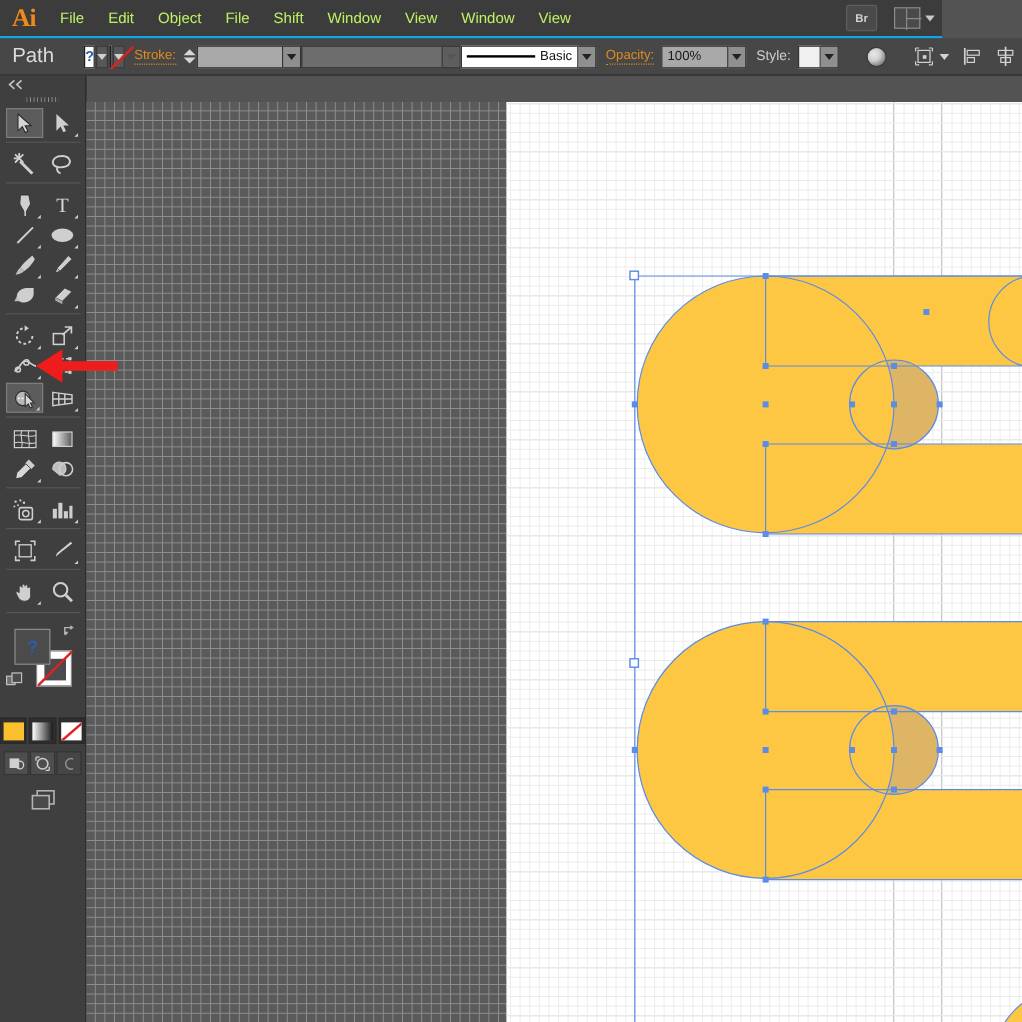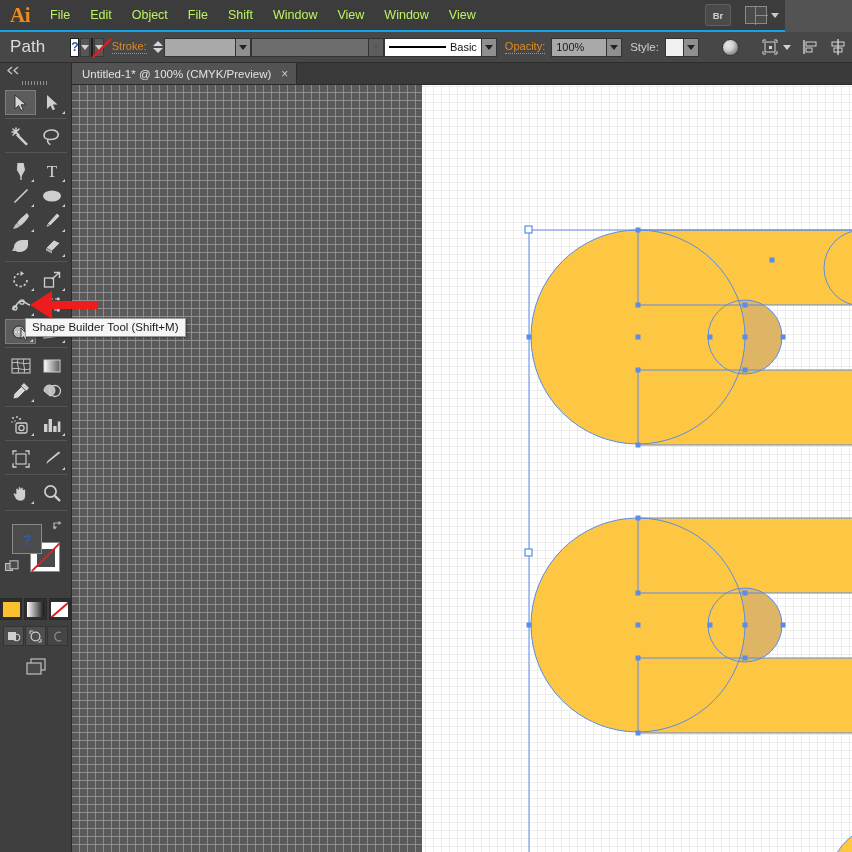--- a/index.html
+++ b/index.html
@@ -391,12 +391,6 @@
     </div>
   </div>
 
-  <div id="tabbar">
-    <div id="doctab">
-      <span id="doctab-title">Untitled-1* @ 100% (CMYK/Preview)</span>
-      <span id="doctab-close">×</span>
-    </div>
-  </div>
 
   <div id="toolpanel">
     <div id="tp-collapse">

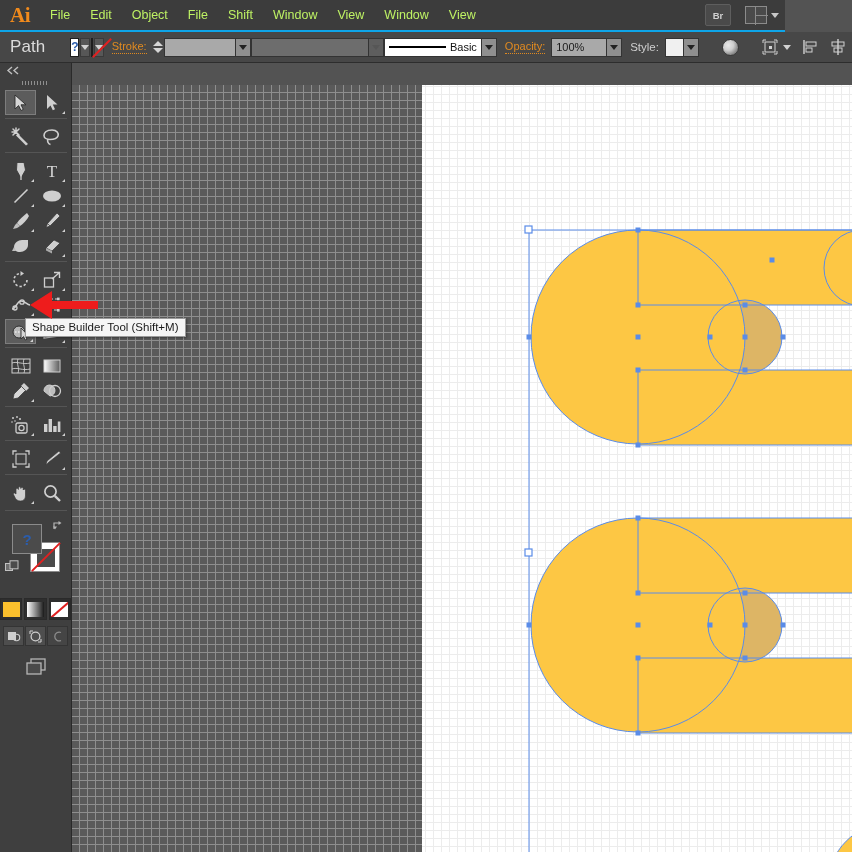--- a/index.html
+++ b/index.html
@@ -810,9 +810,6 @@
     <path d="M70 14 H24 V4 L2 18 L24 32 V22 H70 Z" fill="#ee1c1c"></path>
   </svg>
 
-  <div id="tooltip">
-    <span>Shape Builder Tool (Shift+M)</span>
-  </div>
 
 </div>
 

